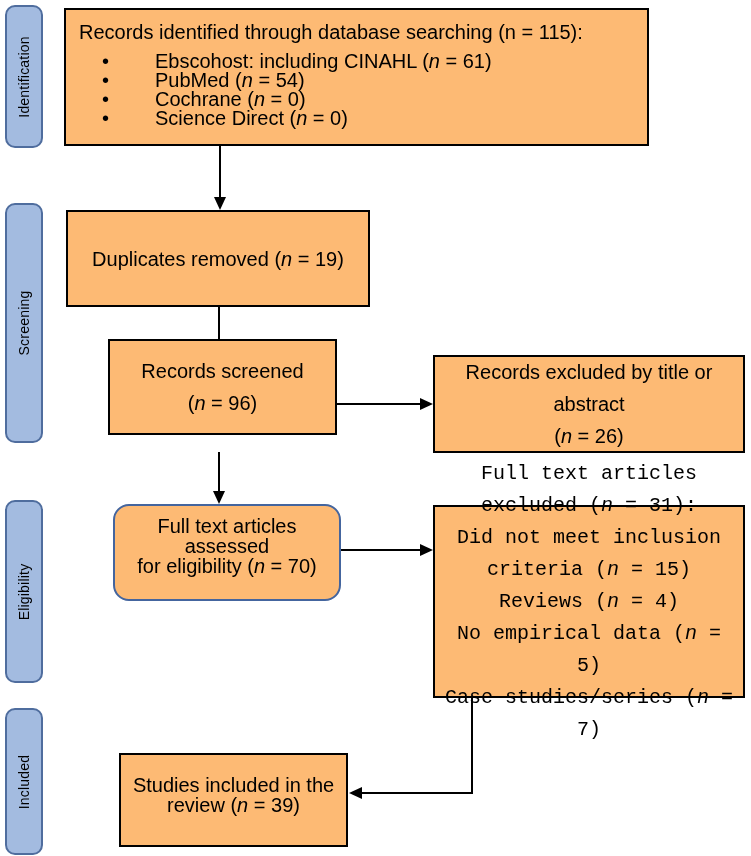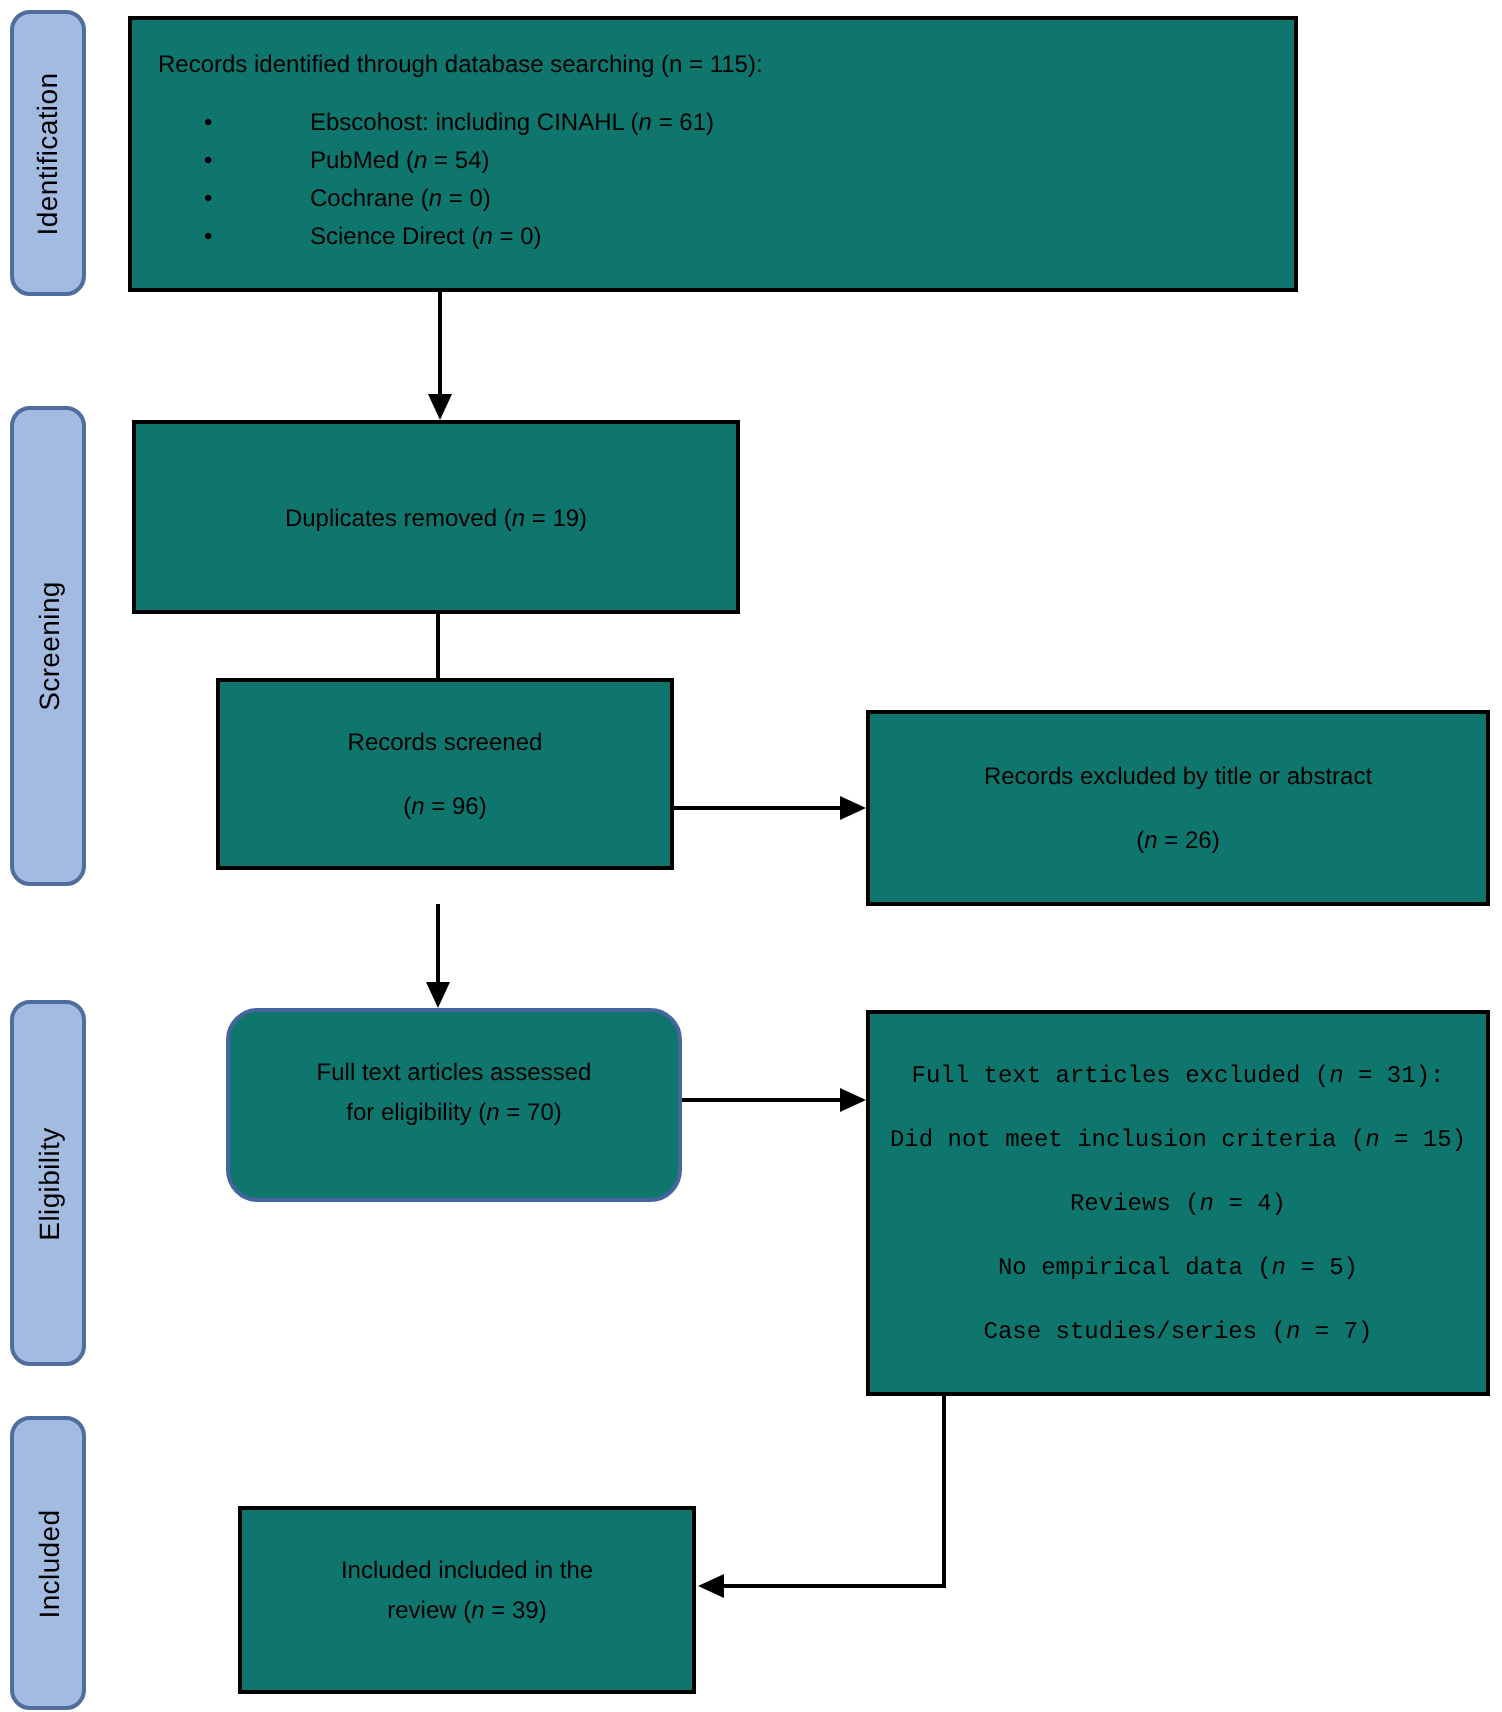--- a/index.html
+++ b/index.html
@@ -32,10 +32,10 @@
 
   
   .box{
-    position:absolute;box-sizing:border-box;background:#0f766e;
+    position:absolute;box-sizing:border-box;background:#fdba74;
     border:2px solid var(--box-border);
     display:flex;flex-direction:column;align-items:center;justify-content:center;
-    text-align:center;font-size:12px;z-index:2;
+    text-align:center;font-size:20px;z-index:2;
   }
   .box i{font-style:italic;}
   .box-identified{

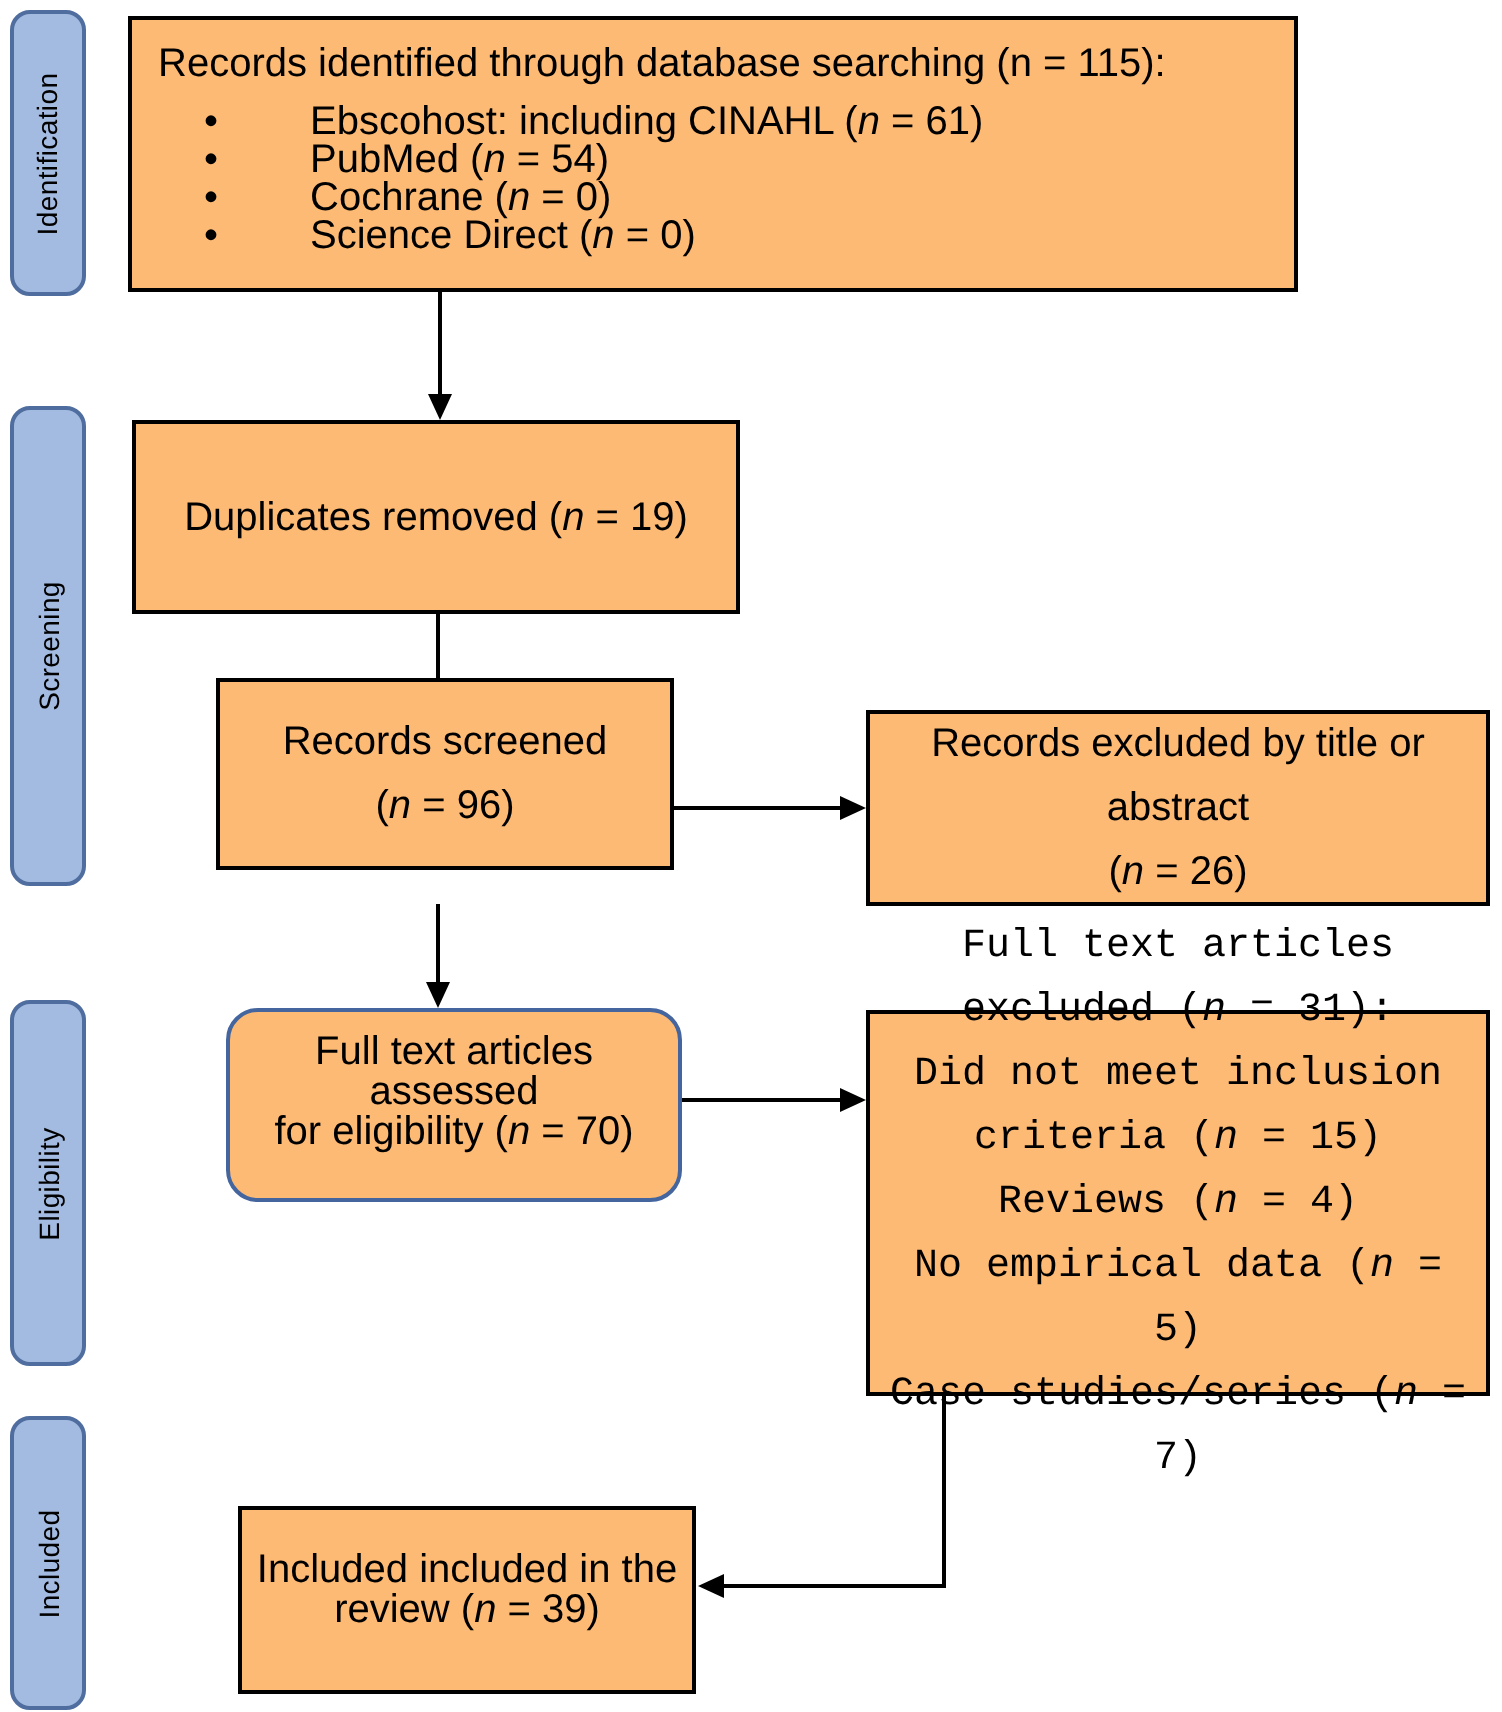--- a/index.html
+++ b/index.html
@@ -139,7 +139,7 @@
   </div>
 
   <div class="box box-included">
-    <div class="line">Included included in the</div>
+    <div class="line">Studies included in the</div>
     <div class="line">review (<i>n</i> = 39)</div>
   </div>
 

